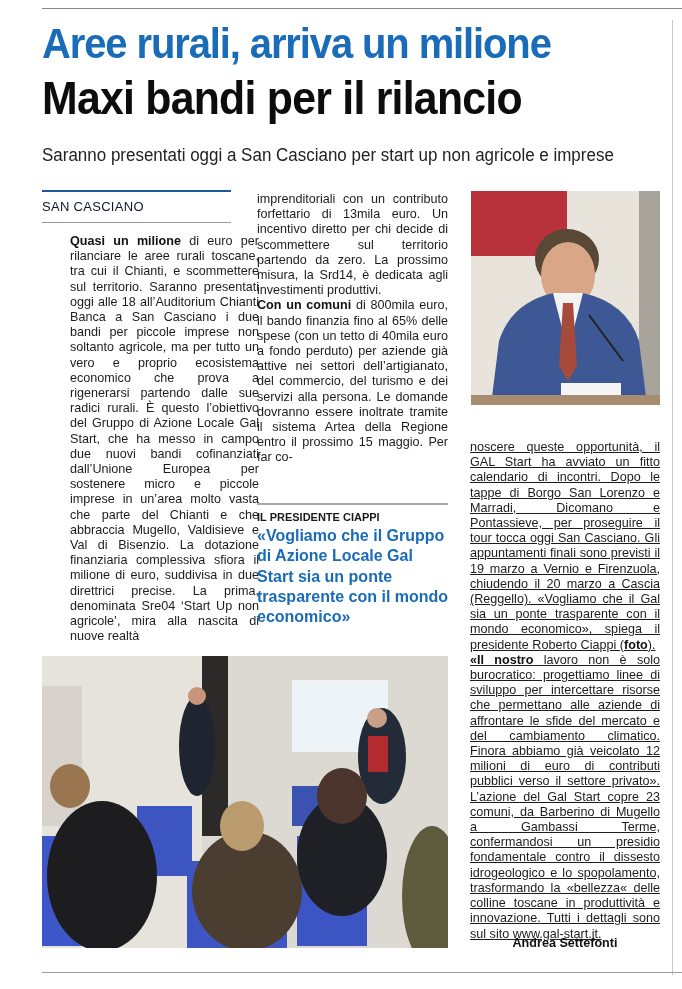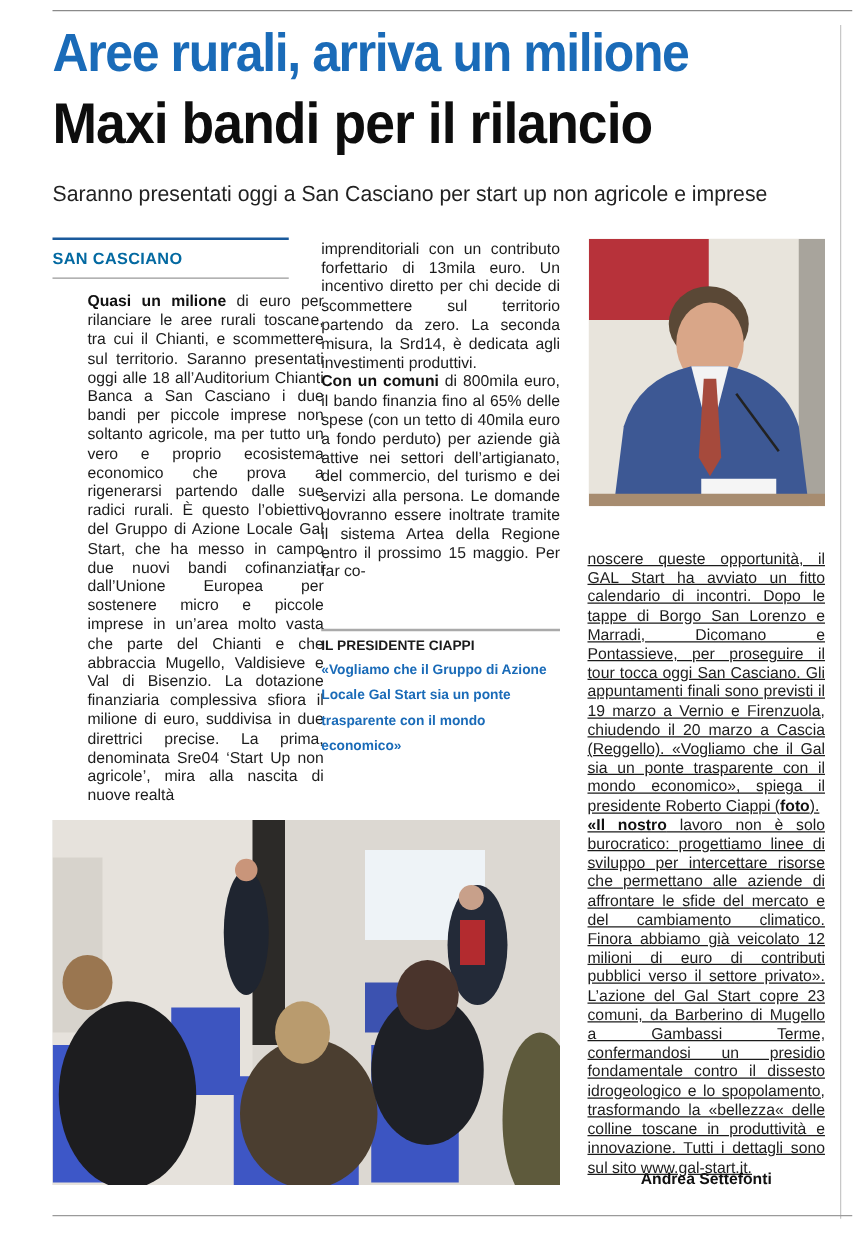--- a/index.html
+++ b/index.html
@@ -16,7 +16,7 @@
   .col2 { left:257px; top:192px; width:191px; }
   .col3 { left:470px; top:440px; width:190px;text-decoration:underline; }
   .kicker-rule-blue { position:absolute; left:42px; top:190px; width:189px; height:2px; background:#1a5a9c; }
-  .kicker { position:absolute; left:42px; top:199px; font-weight:bold; font-size:13px; color:#0369a1; letter-spacing:0.3px; }
+  .kicker { position:absolute; left:42px; top:199px; font-weight:normal; font-size:13px; color:#0f172a; letter-spacing:0.3px; }
   .kicker-rule-grey { position:absolute; left:42px; top:222px; width:189px; height:1px; background:#999; }
   .quote-rule { position:absolute; left:257px; top:503px; width:191px; height:1.5px; background:#aaa; }
   .quote-kicker { position:absolute; left:257px; top:511px; font-weight:bold; font-size:11px; color:#1a1a1a; }

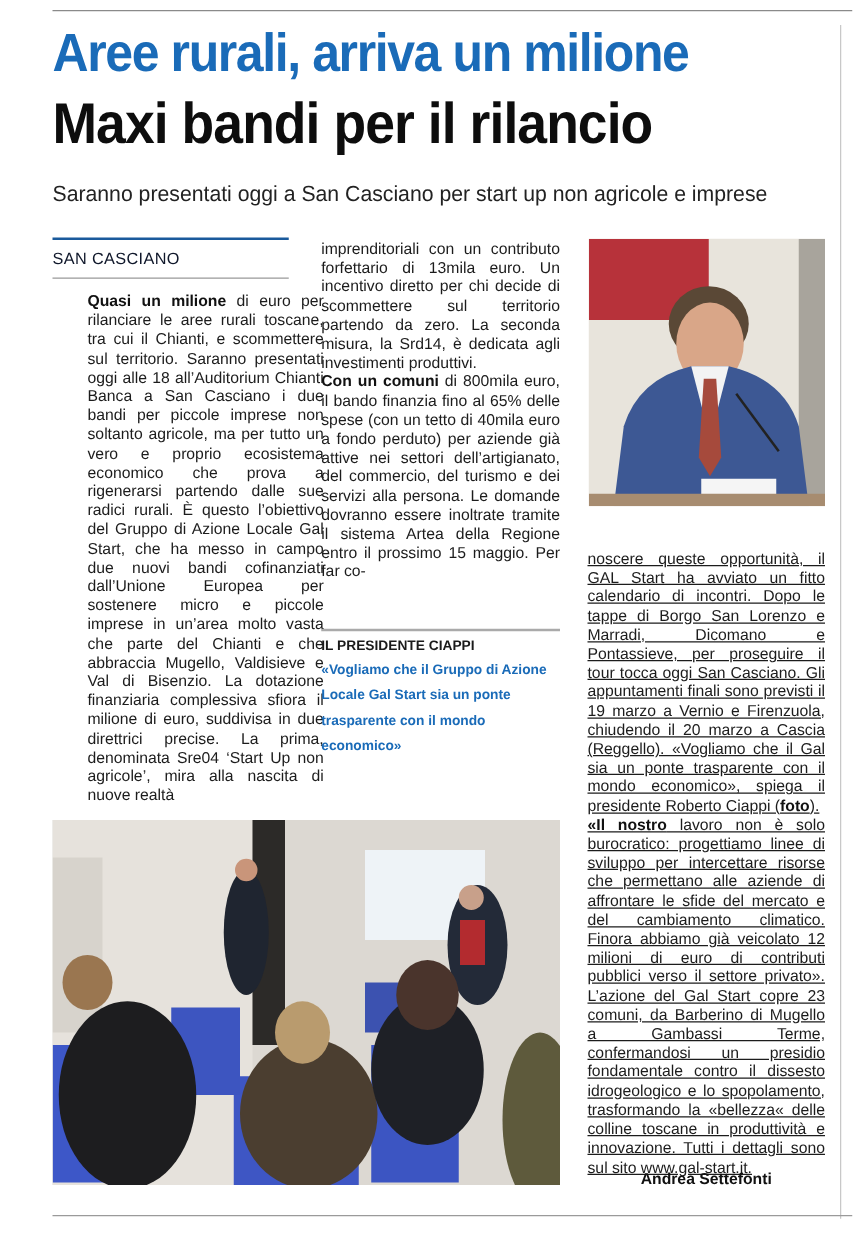--- a/index.html
+++ b/index.html
@@ -45,7 +45,7 @@
 </div>
 
 <div class="col col2">
-  <span>imprenditoriali con un contributo forfettario di 13mila euro. Un incentivo diretto per chi decide di scommettere sul territorio partendo da zero. La seconda misura, la Srd14, è dedicata agli investimenti produttivi.</span><br>
+  <span>imprenditoriali con un contributo forfettario di 13mila euro. Un incentivo diretto per chi decide di scommettere sul territorio partendo da zero. La prossimo misura, la Srd14, è dedicata agli investimenti produttivi.</span><br>
   <b>Con un comuni</b><span> di 800mila euro, il bando finanzia fino al 65% delle spese (con un tetto di 40mila euro a fondo perduto) per aziende già attive nei settori dell’artigianato, del commercio, del turismo e dei servizi alla persona. Le domande dovranno essere inoltrate tramite il sistema Artea della Regione entro il prossimo 15 maggio. Per far co-</span>
 </div>
 

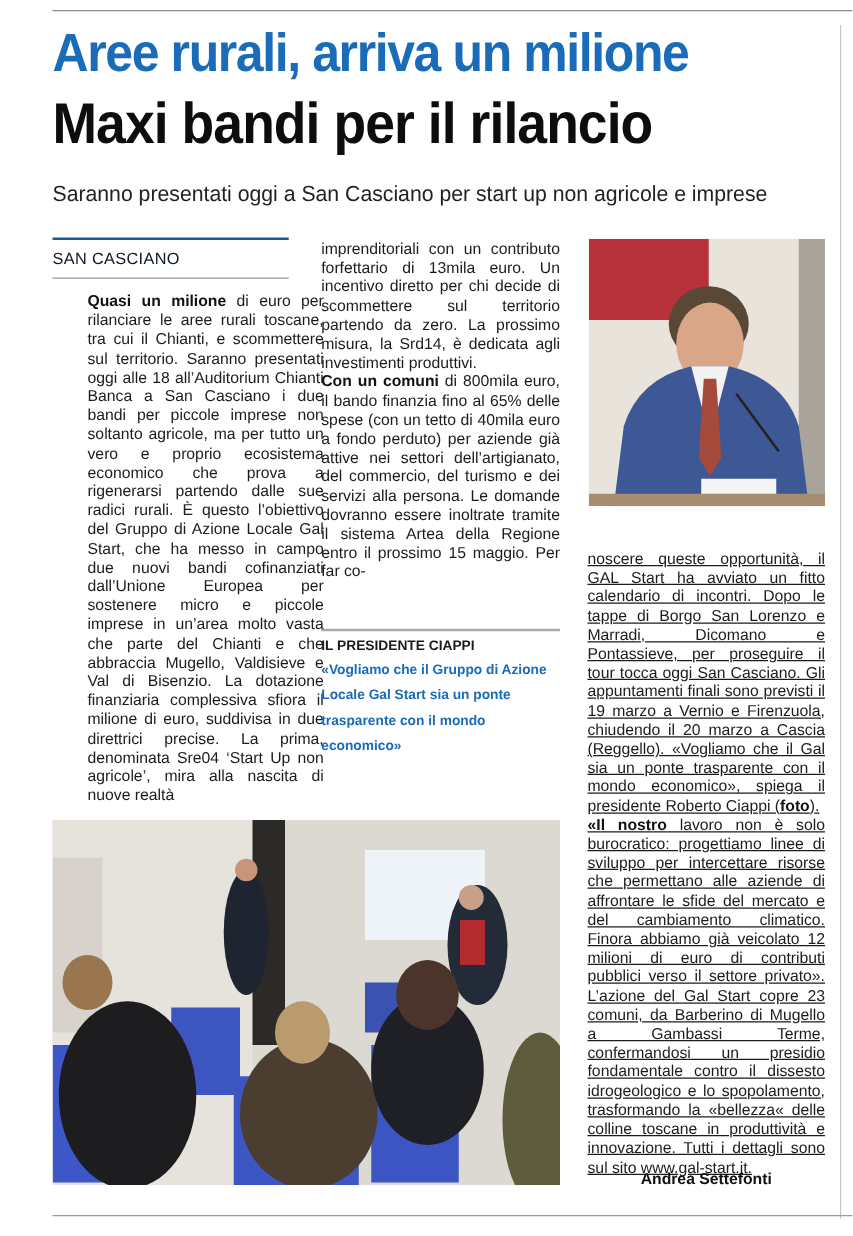--- a/index.html
+++ b/index.html
@@ -20,7 +20,7 @@
   .kicker-rule-grey { position:absolute; left:42px; top:222px; width:189px; height:1px; background:#999; }
   .quote-rule { position:absolute; left:257px; top:503px; width:191px; height:1.5px; background:#aaa; }
   .quote-kicker { position:absolute; left:257px; top:511px; font-weight:bold; font-size:11px; color:#1a1a1a; }
-  .quote { position:absolute; left:257px; top:526px; width:195px; font-weight:bold; font-size:11px; line-height:20.3px; color:#1a6bb8; }
+  .quote { position:absolute; left:257px; top:526px; width:195px; font-weight:bold; font-size:16px; line-height:20.3px; color:#1a6bb8; }
   .byline { position:absolute; left:470px; top:936px; width:190px; text-align:center; font-weight:bold; font-size:12.6px; color:#111; }
   .photo { position:absolute; overflow:hidden; }
   .photo-portrait { left:471px; top:191px; width:189px; height:214px; background:#e9e6e0; }

